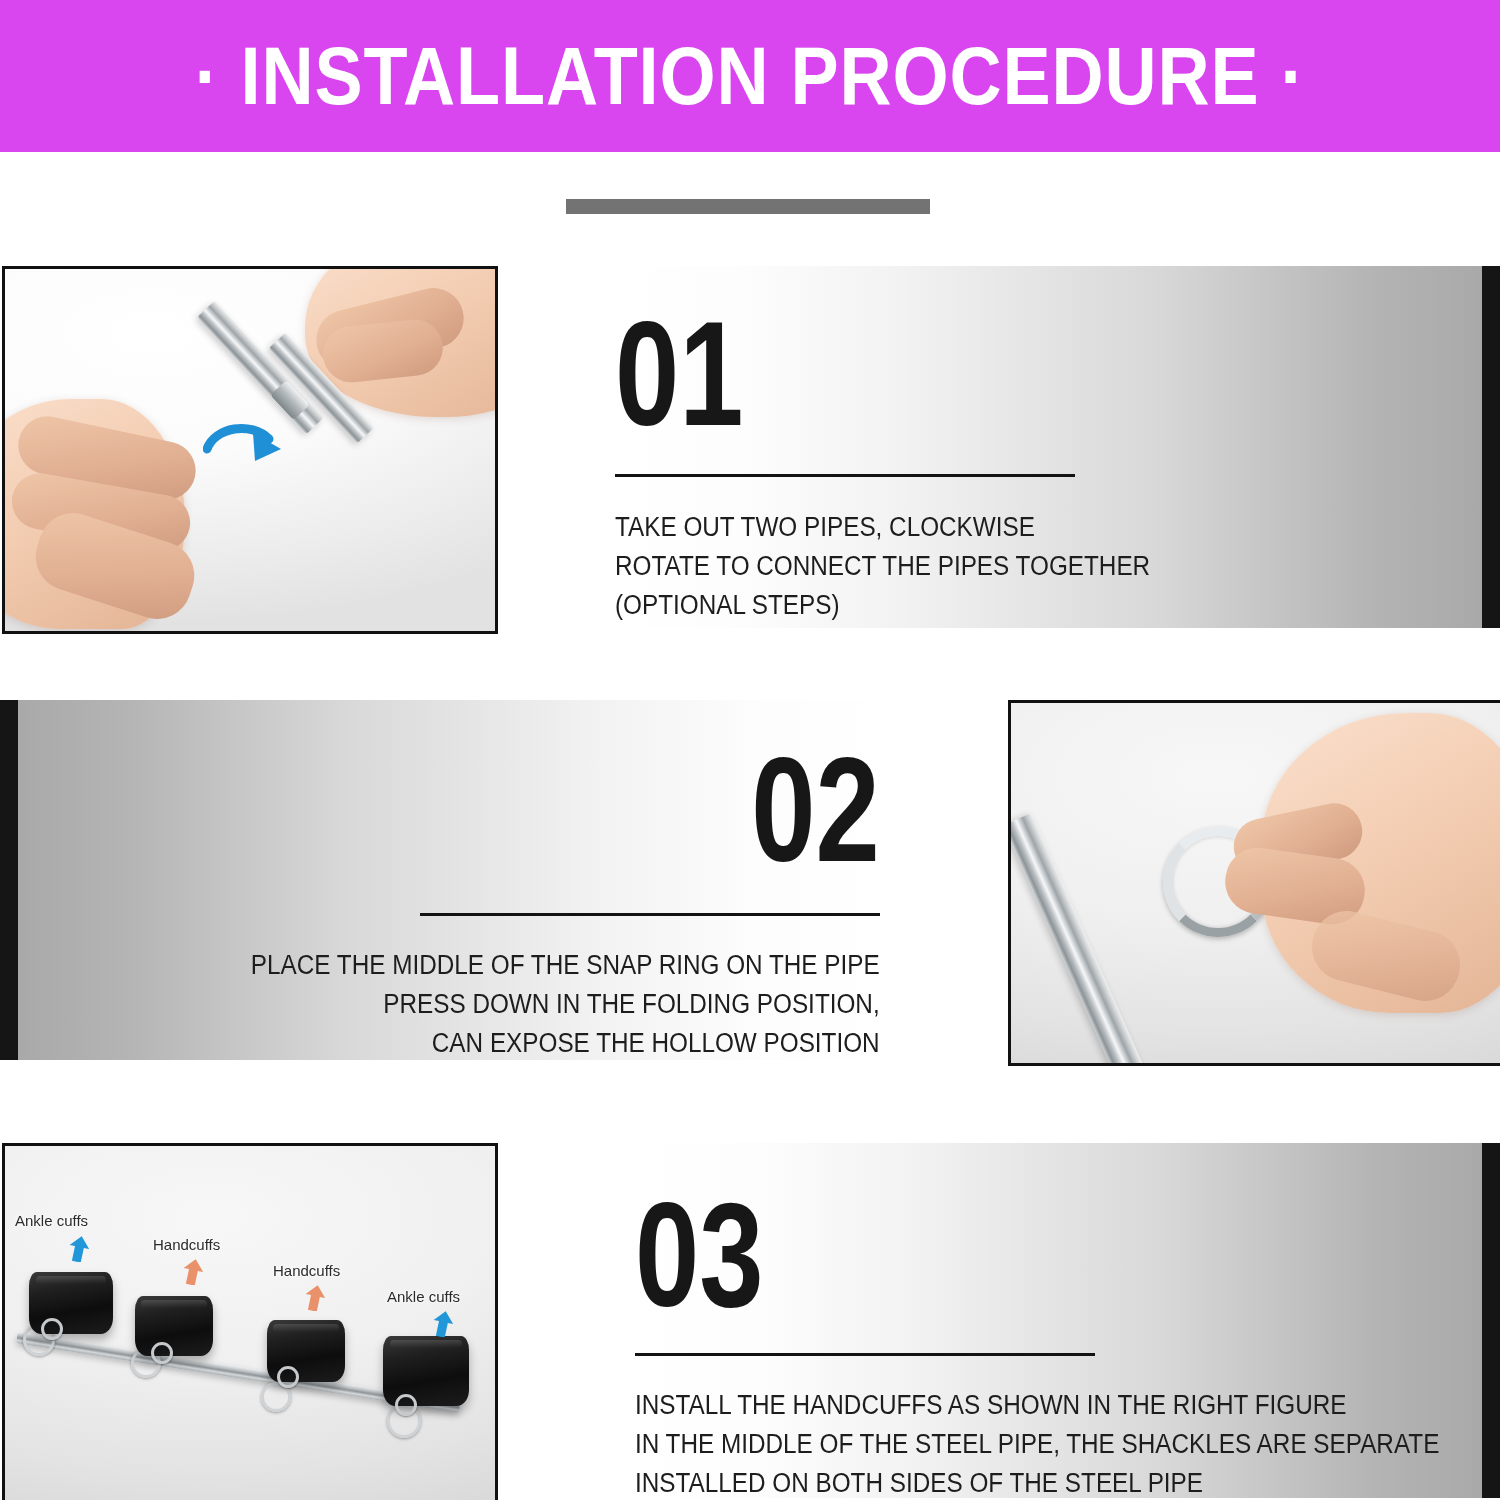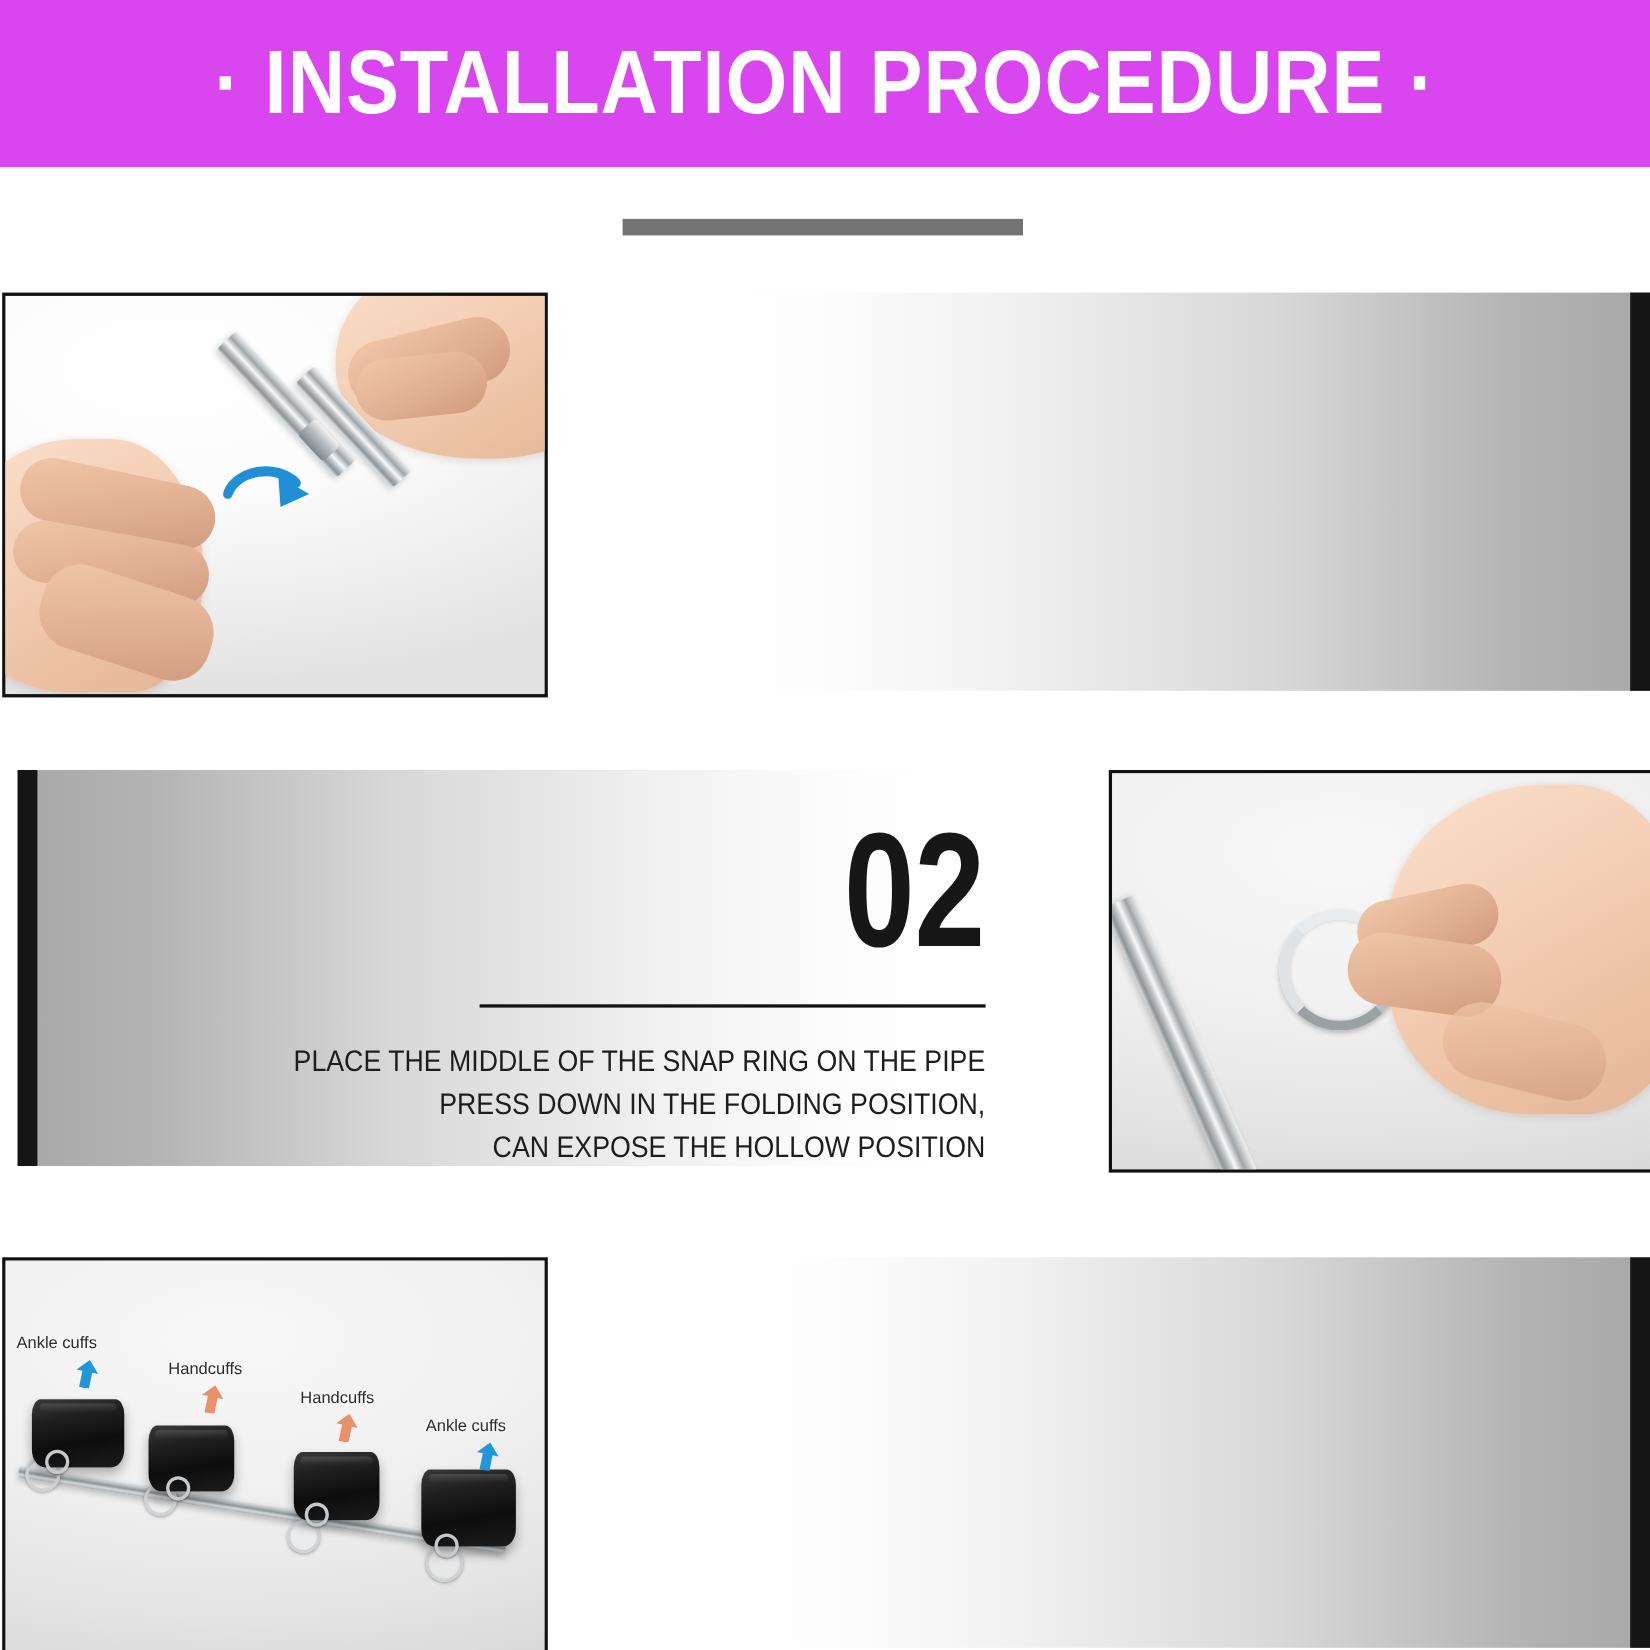--- a/index.html
+++ b/index.html
@@ -235,6 +235,15 @@
 <div class="panel" id="panel-step1">
   <div class="panel-grad-r"></div>
   <div class="edge-bar right"></div>
+  <div class="step-content" style="left:100px;right:40px;top:18px;bottom:10px;">
+    <div class="step-number">01</div>
+    <div class="step-rule"></div>
+    <div class="step-text">
+      <div>TAKE OUT TWO PIPES, CLOCKWISE</div>
+      <div>ROTATE TO CONNECT THE PIPES TOGETHER</div>
+      <div>(OPTIONAL STEPS)</div>
+    </div>
+  </div>
 </div>
 
 <div class="panel" id="panel-step2">

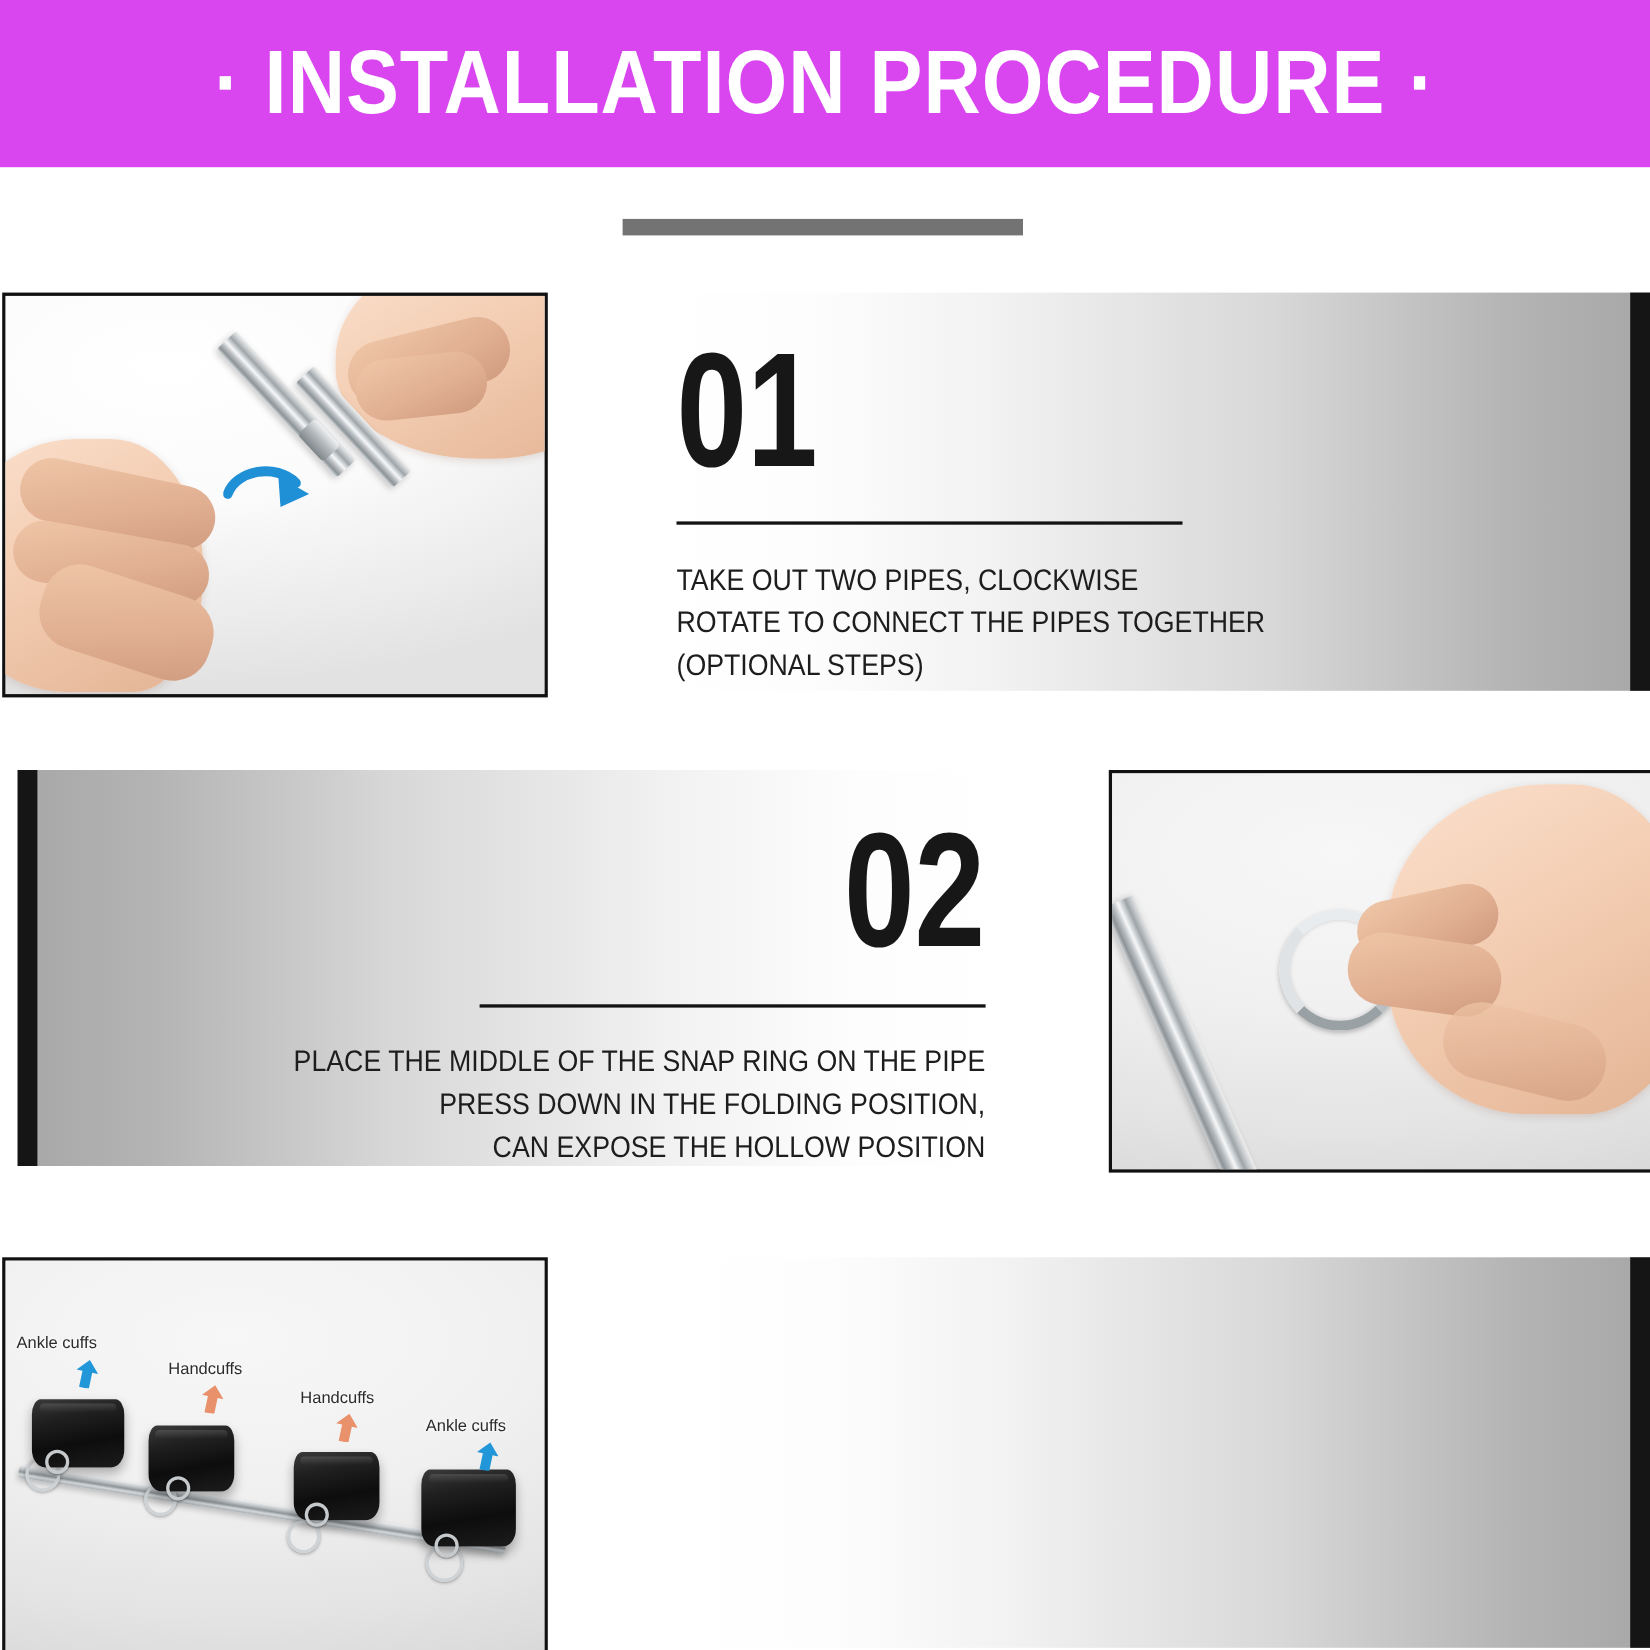--- a/index.html
+++ b/index.html
@@ -153,7 +153,7 @@
   .edge-bar.left{left:0;}
 
   #panel-step1{left:595px;top:266px;width:905px;height:362px;}
-  #panel-step2{left:16px;top:700px;width:905px;height:360px;}
+  #panel-step2{left:0px;top:700px;width:905px;height:360px;}
   #panel-step3{left:615px;top:1143px;width:885px;height:355px;}
 
   .step-content{position:absolute;inset:0;}

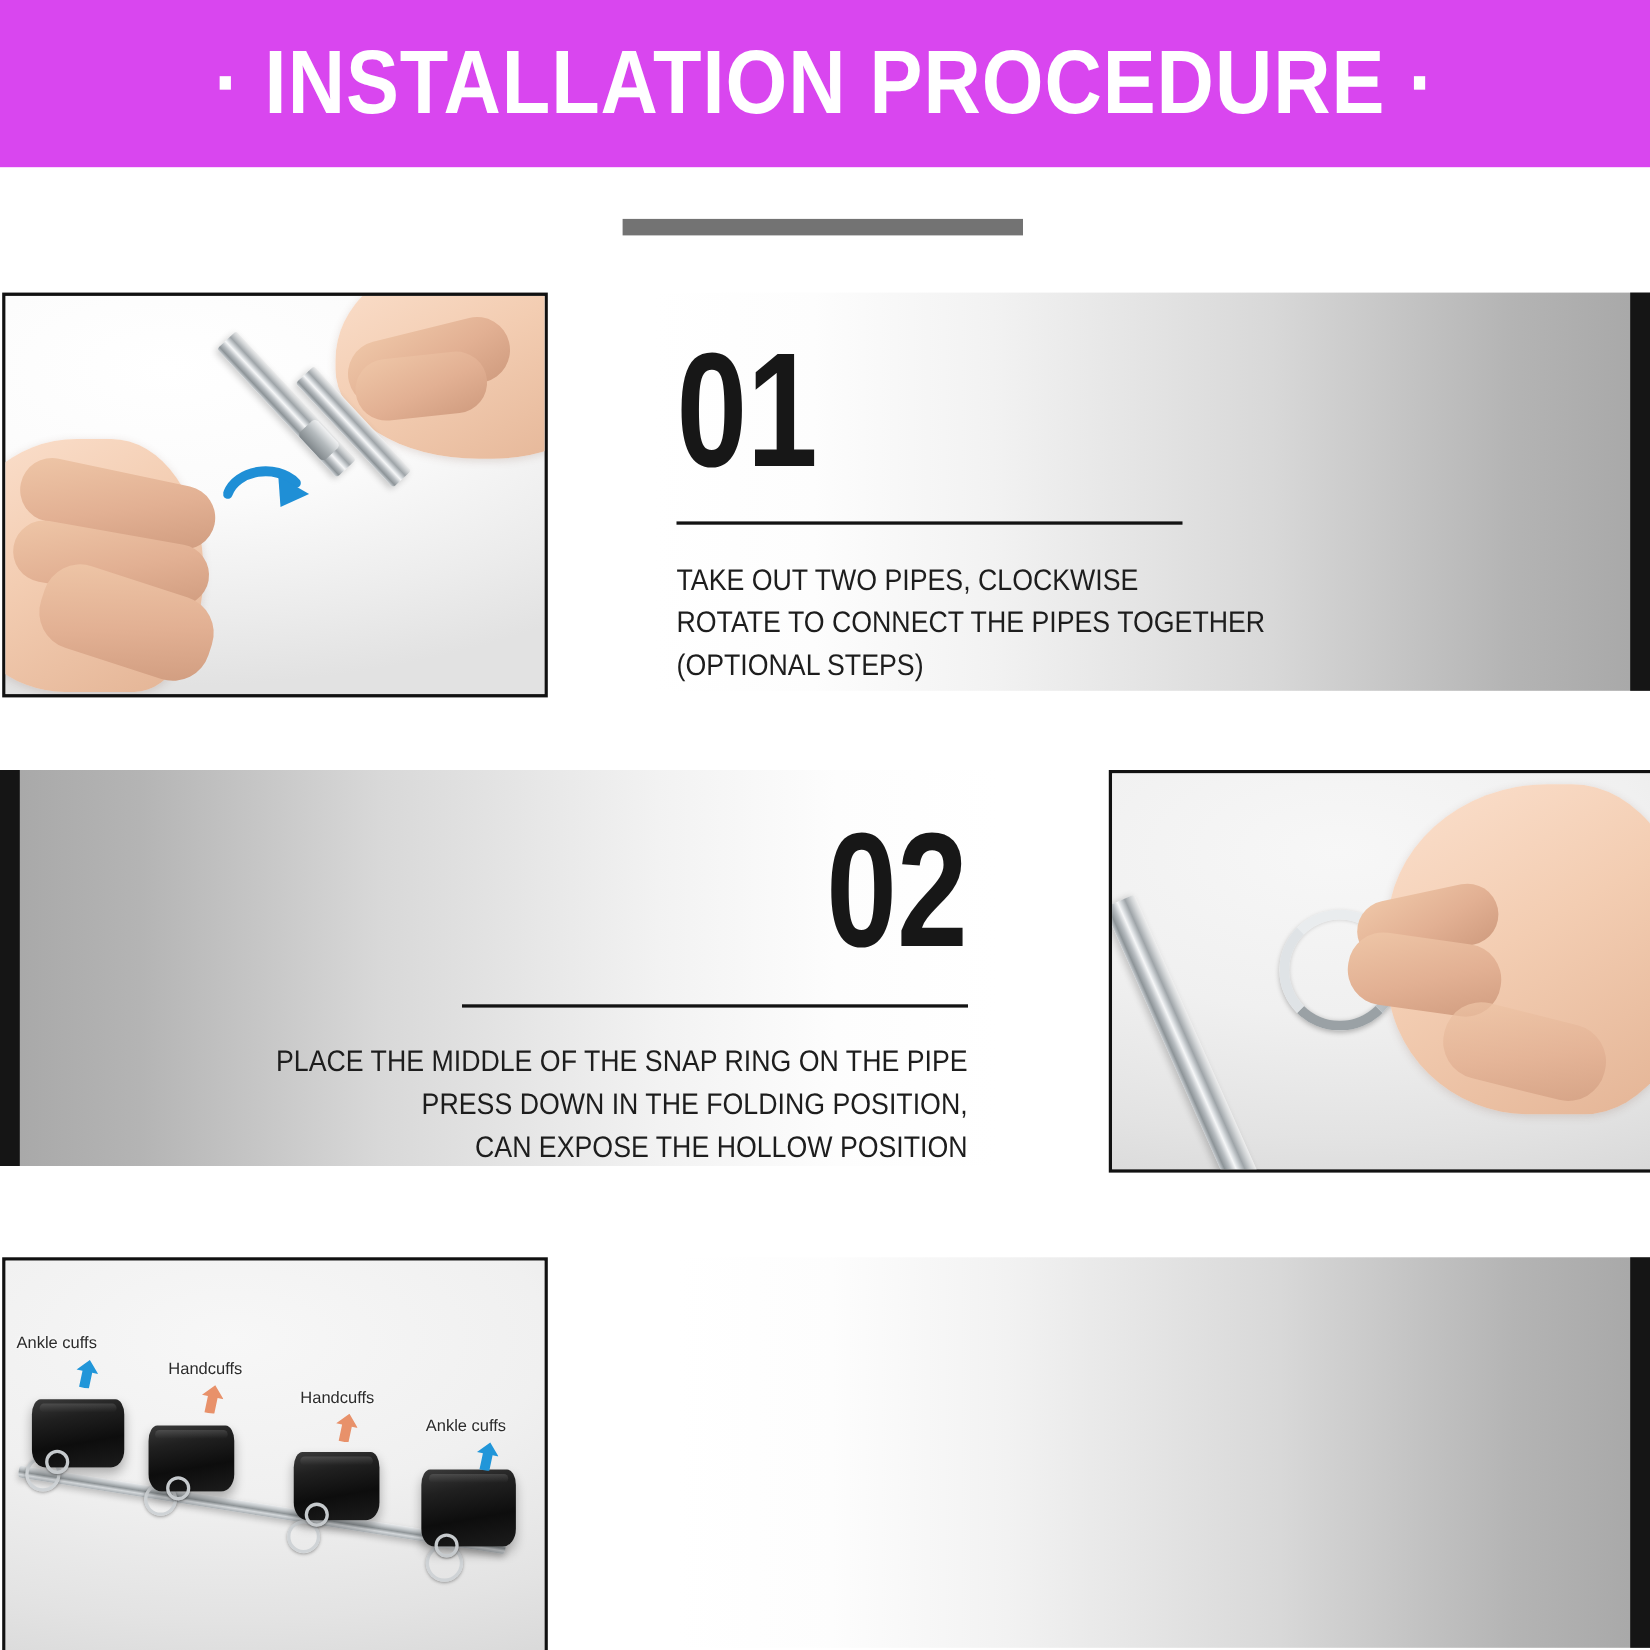--- a/index.html
+++ b/index.html
@@ -330,6 +330,15 @@
 <div class="panel" id="panel-step3">
   <div class="panel-grad-r"></div>
   <div class="edge-bar right"></div>
+  <div class="step-content" style="left:120px;right:40px;top:18px;bottom:10px;">
+    <div class="step-number">03</div>
+    <div class="step-rule"></div>
+    <div class="step-text">
+      <div>INSTALL THE HANDCUFFS AS SHOWN IN THE RIGHT FIGURE</div>
+      <div>IN THE MIDDLE OF THE STEEL PIPE, THE SHACKLES ARE SEPARATE</div>
+      <div>INSTALLED ON BOTH SIDES OF THE STEEL PIPE</div>
+    </div>
+  </div>
 </div>
 
 </body></html>

